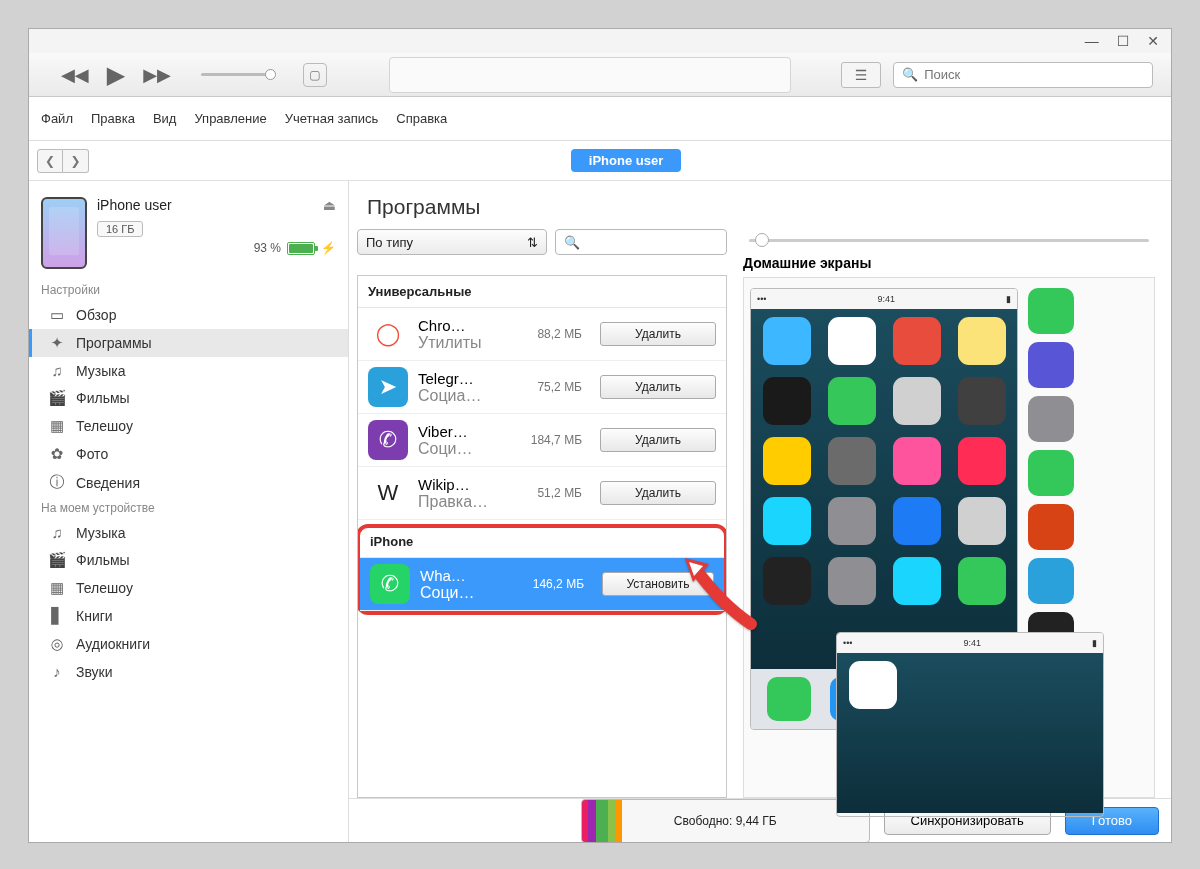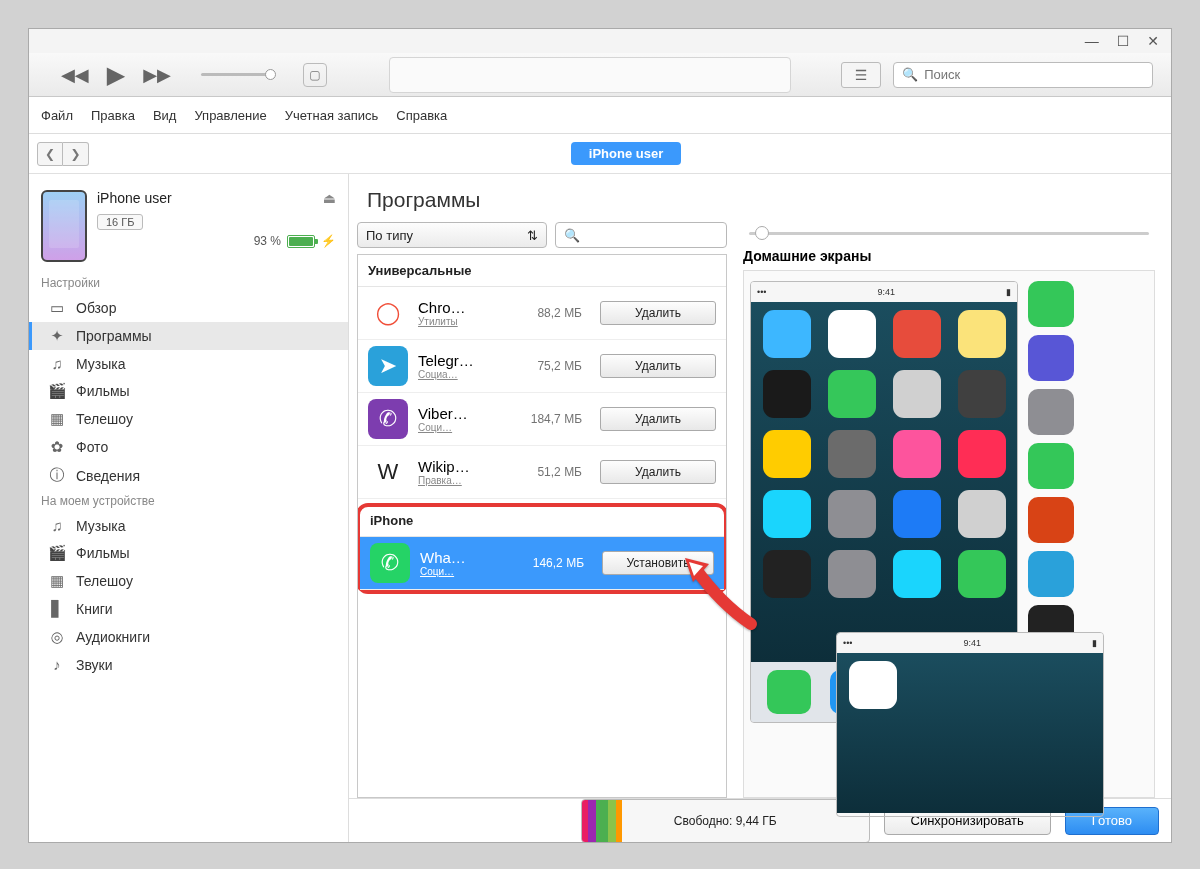--- a/index.html
+++ b/index.html
@@ -27,7 +27,7 @@
 .search input { border:none; outline:none; flex:1; font-size:13px; }
 
 
-.menubar { height: 37px; background:#fff; border-bottom:1px solid #ddd; display:flex; align-items:center; gap:18px; padding:0 12px; font-size:13px; color:#333; }
+.menubar { height: 44px; background:#fff; border-bottom:1px solid #ddd; display:flex; align-items:center; gap:18px; padding:0 12px; font-size:13px; color:#333; }
 
 
 .devbar { height: 40px; border-bottom:1px solid #e0e0e0; display:flex; align-items:center; padding:0 8px; }

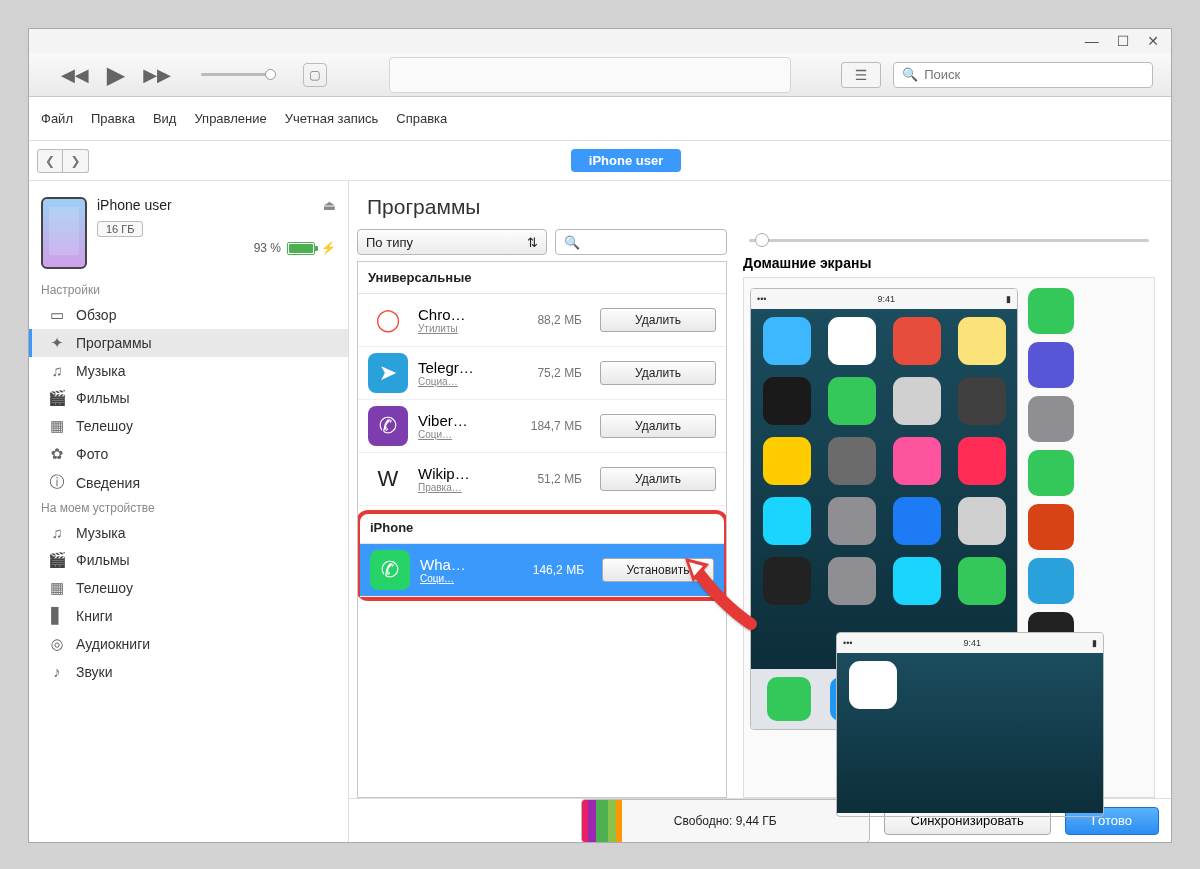--- a/index.html
+++ b/index.html
@@ -60,7 +60,7 @@
 .content { flex:1; display:flex; gap:16px; padding:0 16px 0 8px; overflow:hidden; }
 
 .apps-col { width: 370px; display:flex; flex-direction:column; }
-.apps-top { display:flex; gap:8px; margin-bottom:2px; }
+.apps-top { display:flex; gap:8px; margin-bottom:16px; }
 .sort-dd { flex: 0 0 190px; height:26px; border:1px solid #b8b8b8; border-radius:4px; background:linear-gradient(#fdfdfd,#ebebeb); display:flex; align-items:center; justify-content:space-between; padding:0 8px; font-size:13px; color:#222; }
 .mini-search { flex:1; height:26px; border:1px solid #b8b8b8; border-radius:4px; display:flex; align-items:center; padding:0 8px; color:#999; font-size:13px; }
 .apps-list { flex:1; border:1px solid #c8c8c8; overflow:hidden; margin-top:4px; background:#fff; }

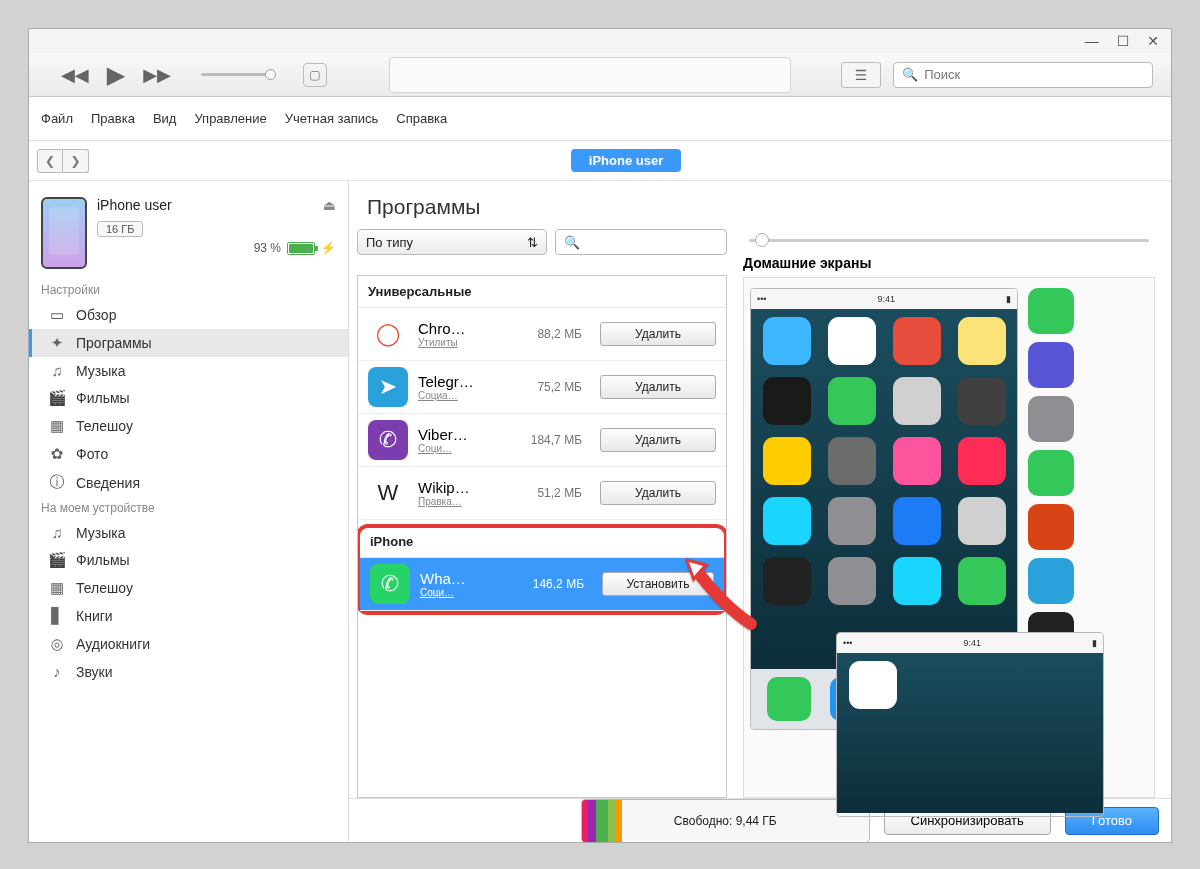--- a/index.html
+++ b/index.html
@@ -71,7 +71,7 @@
 .app-ico { width:40px; height:40px; border-radius:8px; display:flex; align-items:center; justify-content:center; font-size:22px; color:#fff; flex-shrink:0; }
 .app-txt { width: 84px; overflow:hidden; }
 .app-name { font-size:15px; white-space:nowrap; overflow:hidden; text-overflow:ellipsis; }
-.app-sub { font-size:10px; color:#888; white-space:nowrap; overflow:hidden; text-overflow:ellipsis;text-decoration:underline; }
+.app-sub { font-size:16px; color:#888; white-space:nowrap; overflow:hidden; text-overflow:ellipsis; }
 .app-size { width:70px; text-align:right; font-size:12px; color:#737373; }
 .app-btn { flex:1; height:24px; margin-left:8px; border:1px solid #aaa; border-radius:3px; background:linear-gradient(#fdfdfd,#e8e8e8); font-size:12px; color:#222; display:flex; align-items:center; justify-content:center; }
 

